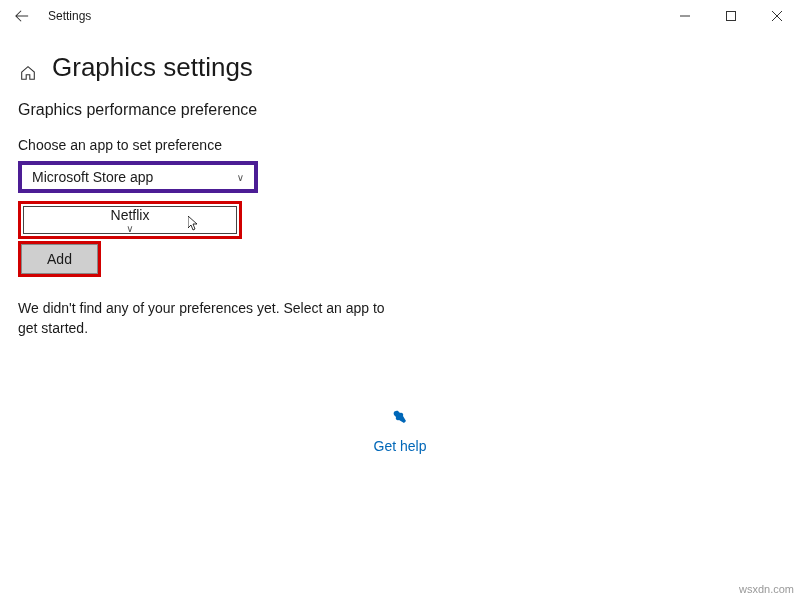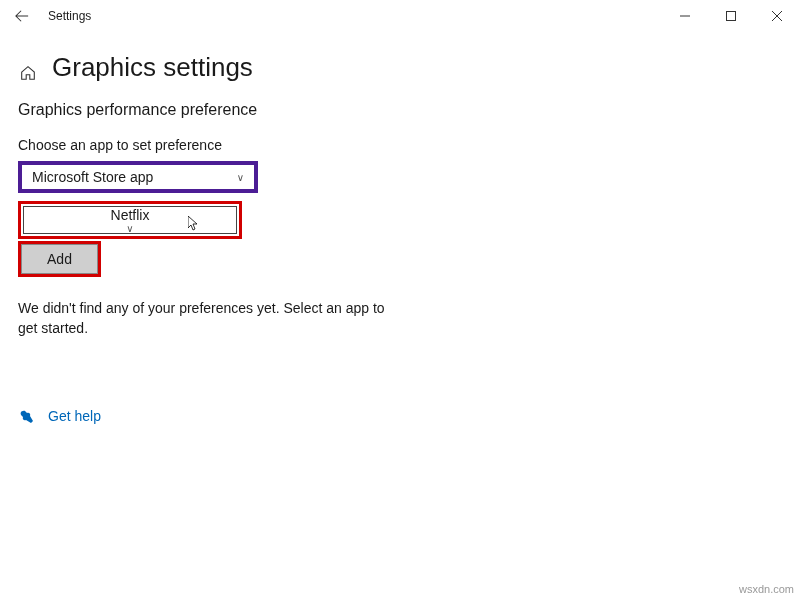--- a/index.html
+++ b/index.html
@@ -115,7 +115,7 @@
     }
     .empty-msg { font-size: 14px; line-height: 1.4; max-width: 370px; }
     .links { margin-top: 70px; }
-    .link-row { display: flex; align-items: flex-start; gap: 12px; margin-bottom: 14px; }
+    .link-row { display: flex; align-items: center; gap: 12px; margin-bottom: 14px; flex-direction: column; }
     .link-icon { width: 18px; height: 18px; display: flex; align-items: center; justify-content: center; color: #0067b8; }
     .link-text { color: #0067b8; font-size: 14px; cursor: pointer; }
     .watermark {

